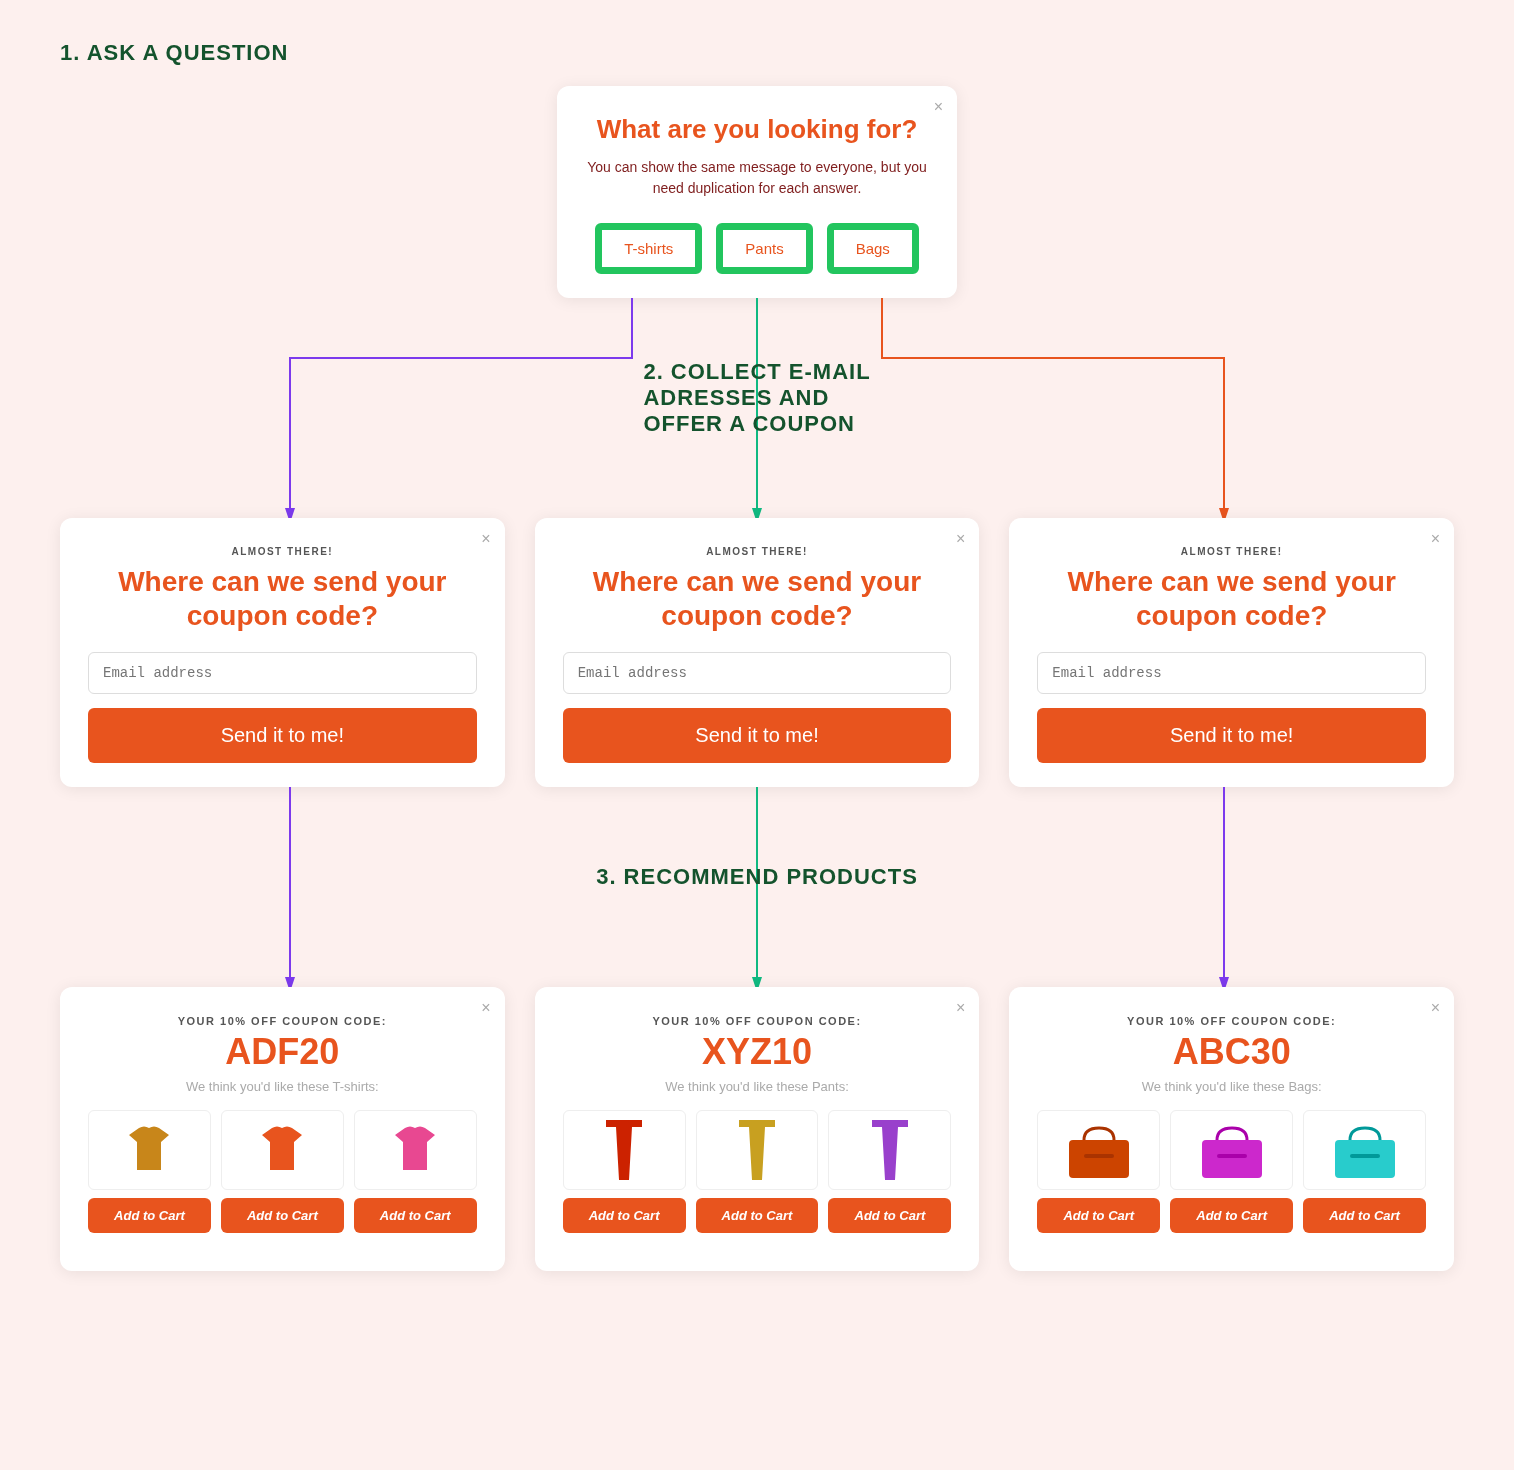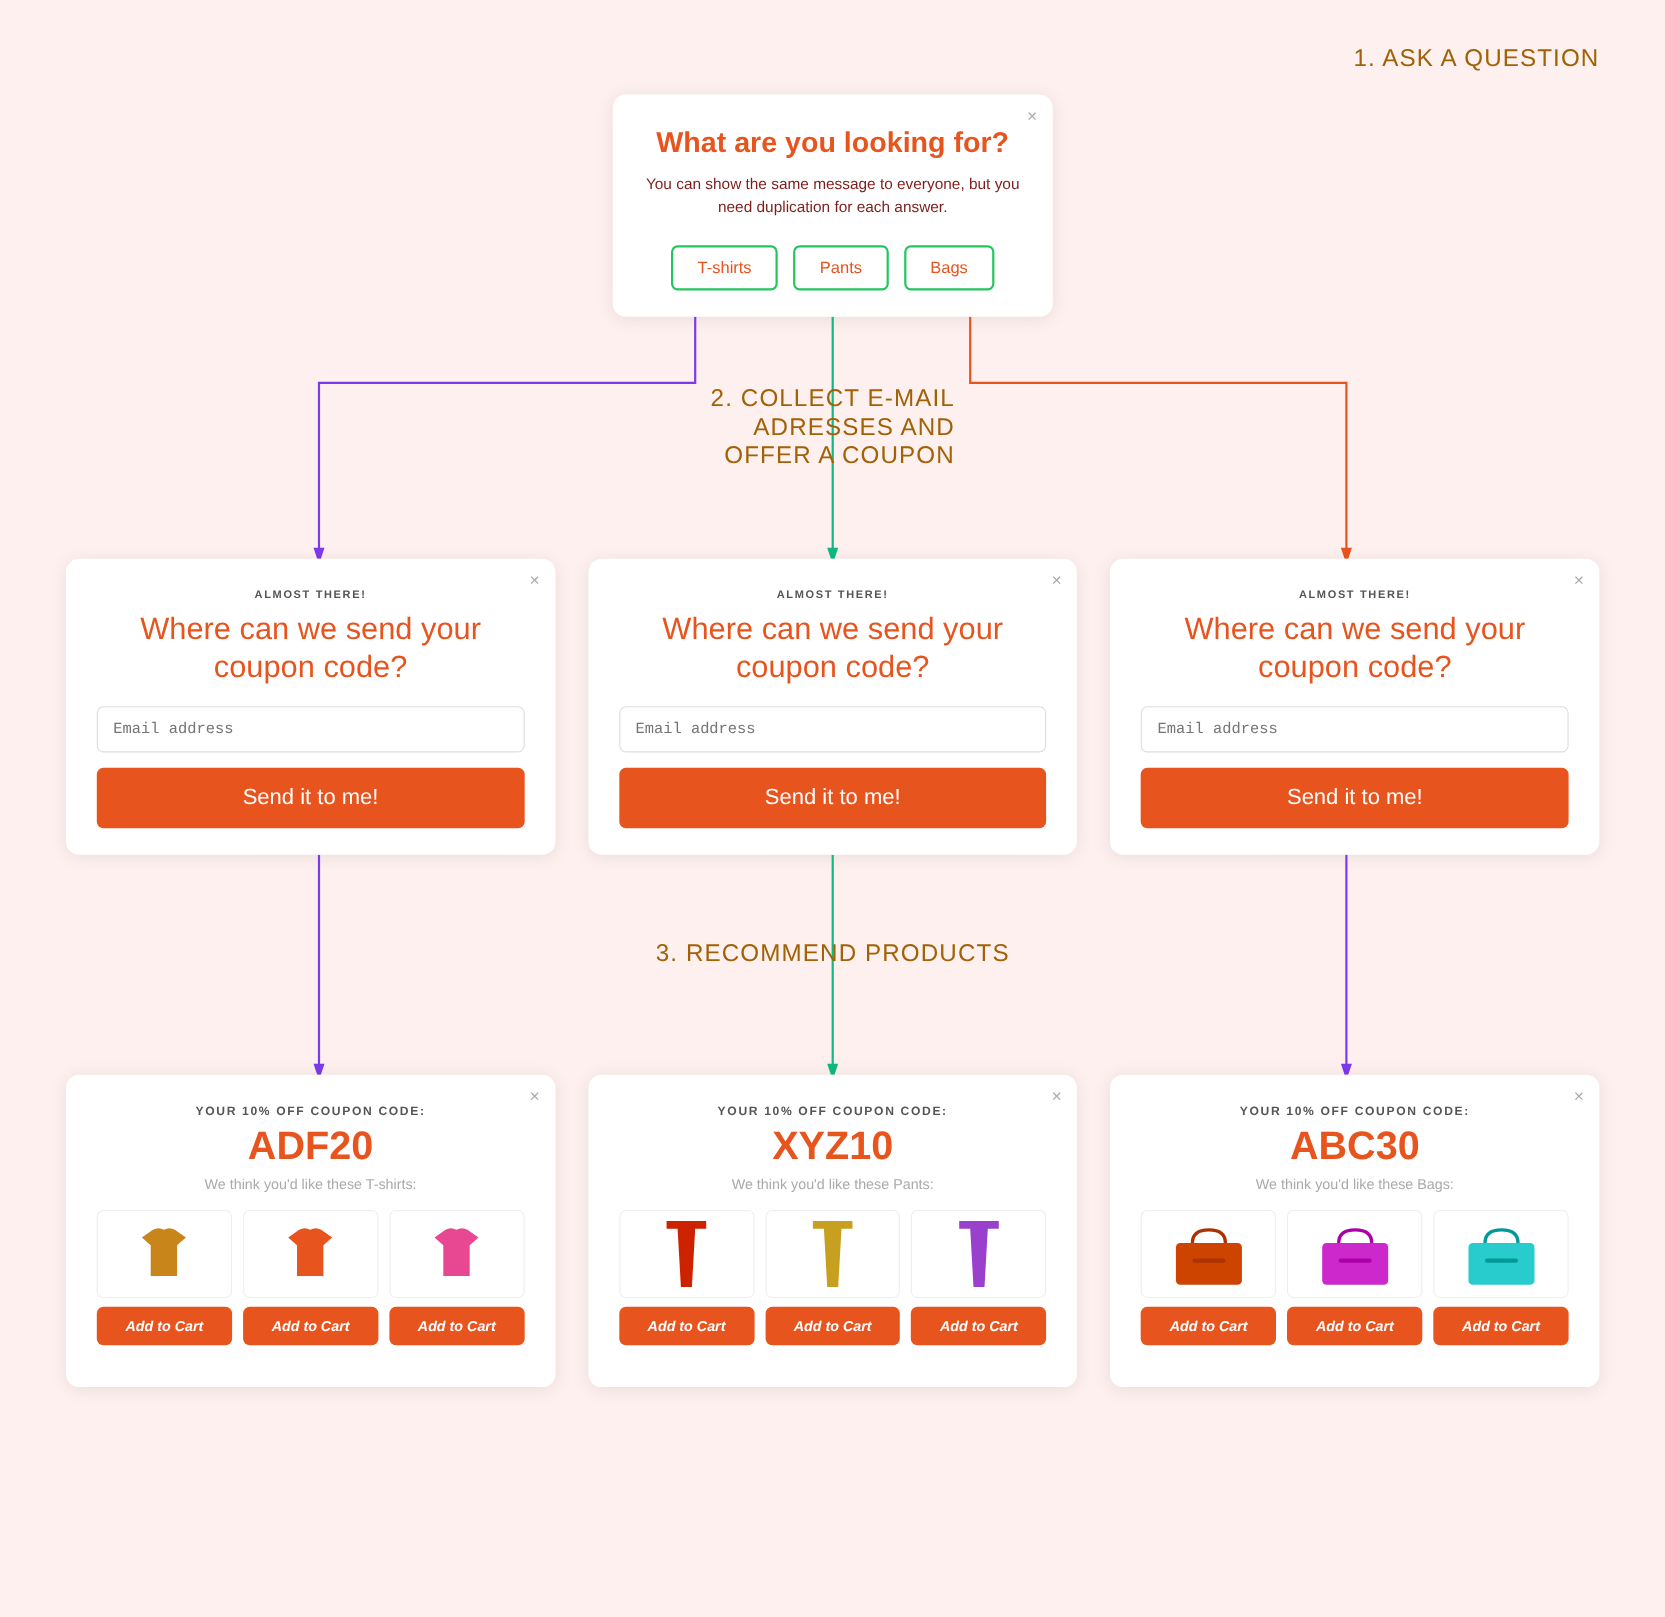--- a/index.html
+++ b/index.html
@@ -19,10 +19,10 @@
 
     
     .step-label {
-      text-align: right;
-      font-weight: 400;
+      text-align: left;
+      font-weight: 700;
       font-size: 22px;
-      color: #a16207;
+      color: #14532d;
       letter-spacing: 1px;
       margin-bottom: 20px;
     }

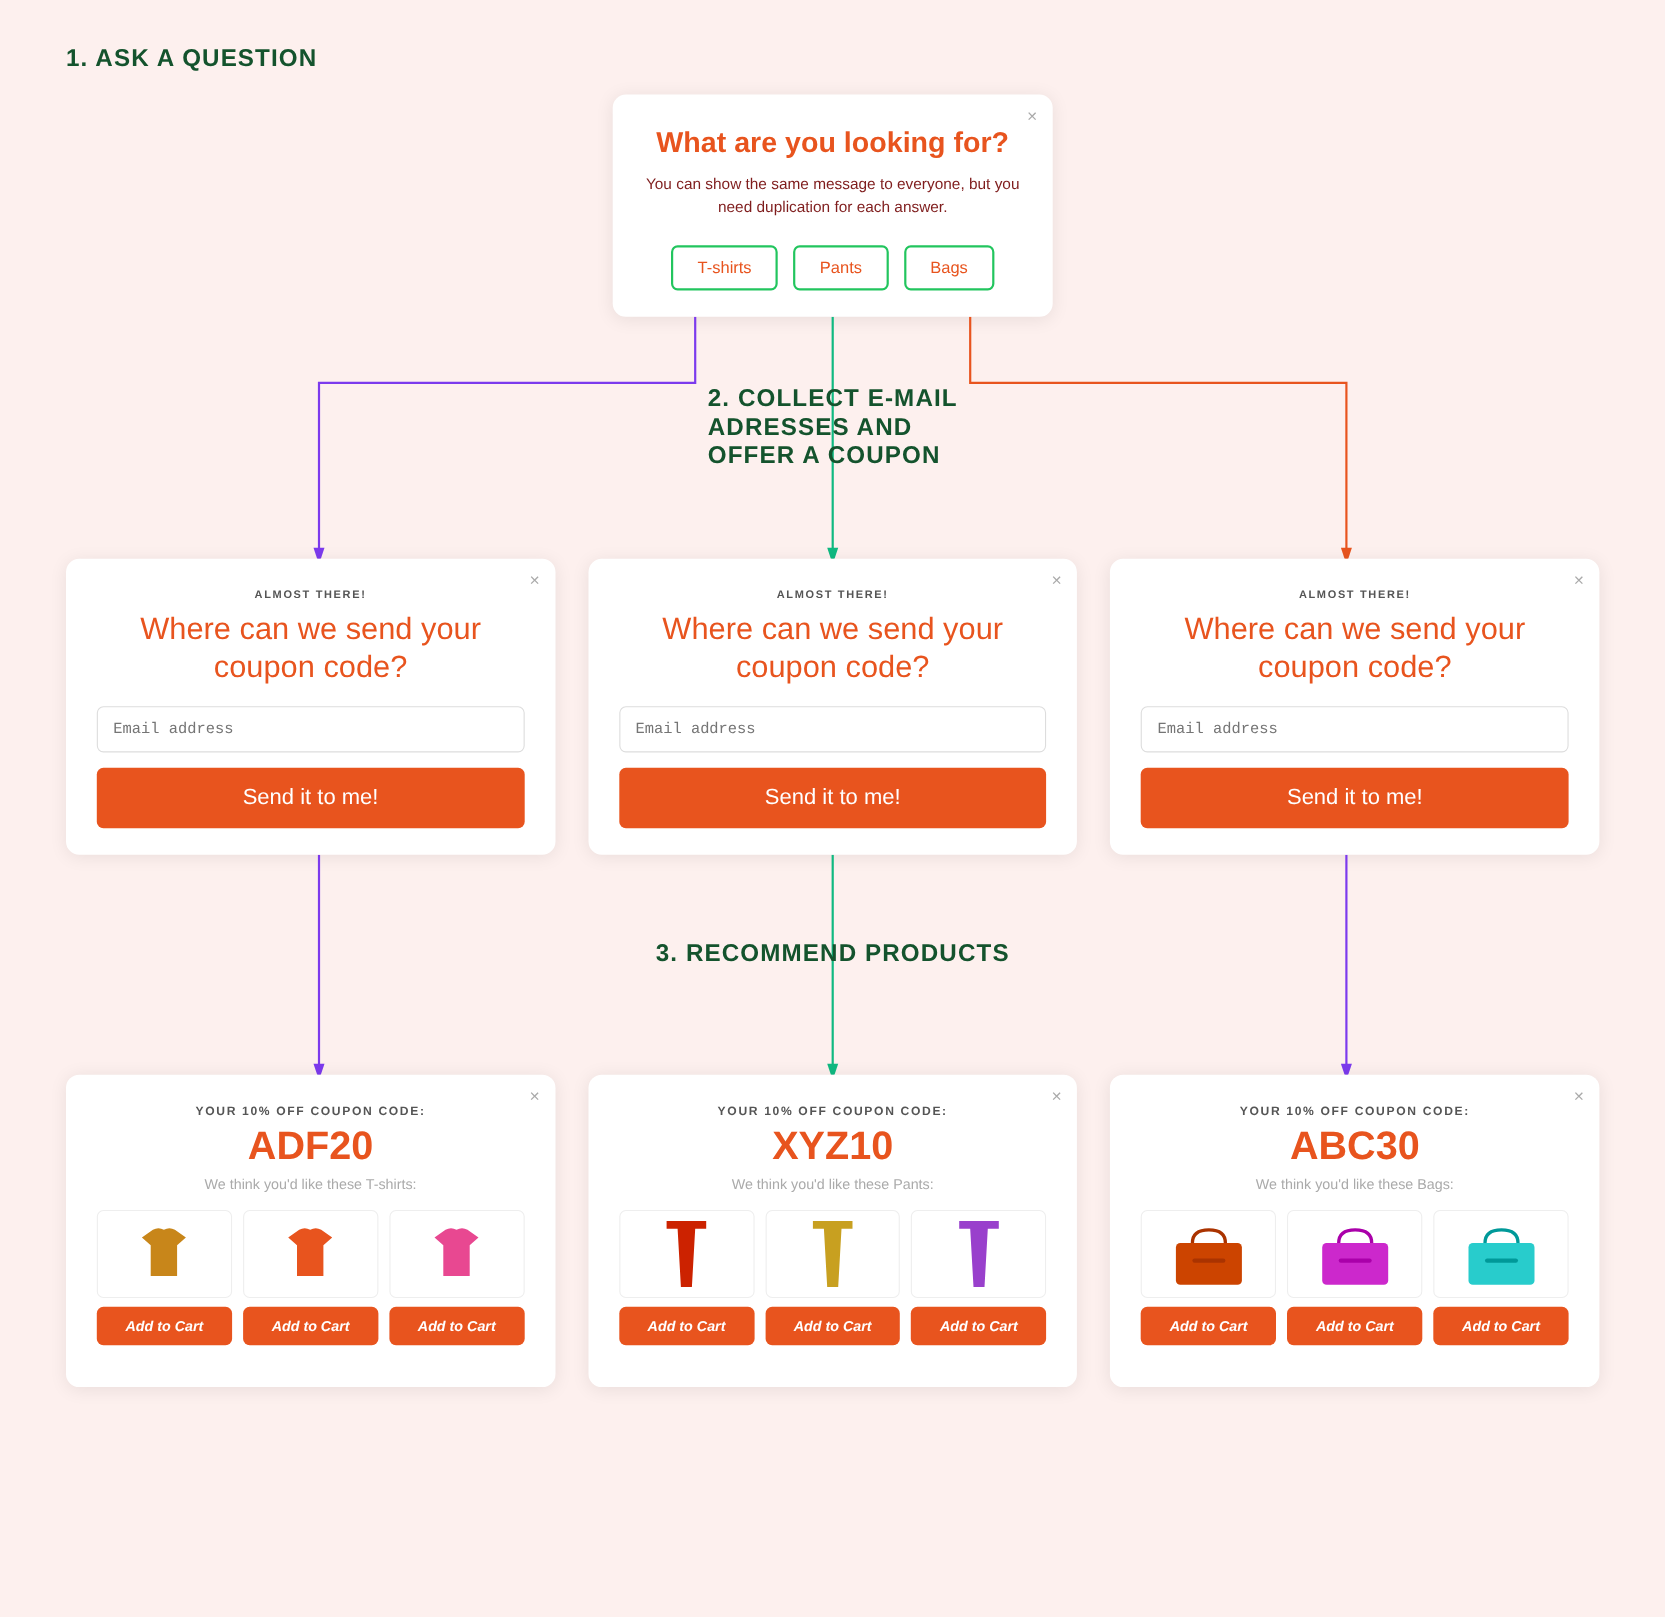--- a/index.html
+++ b/index.html
@@ -80,7 +80,7 @@
     }
 
     .answer-btn {
-      border: 2px solid #22c55e;
+      border: 7px solid #22c55e;
       background: #fff;
       color: #e8541e;
       padding: 10px 22px;

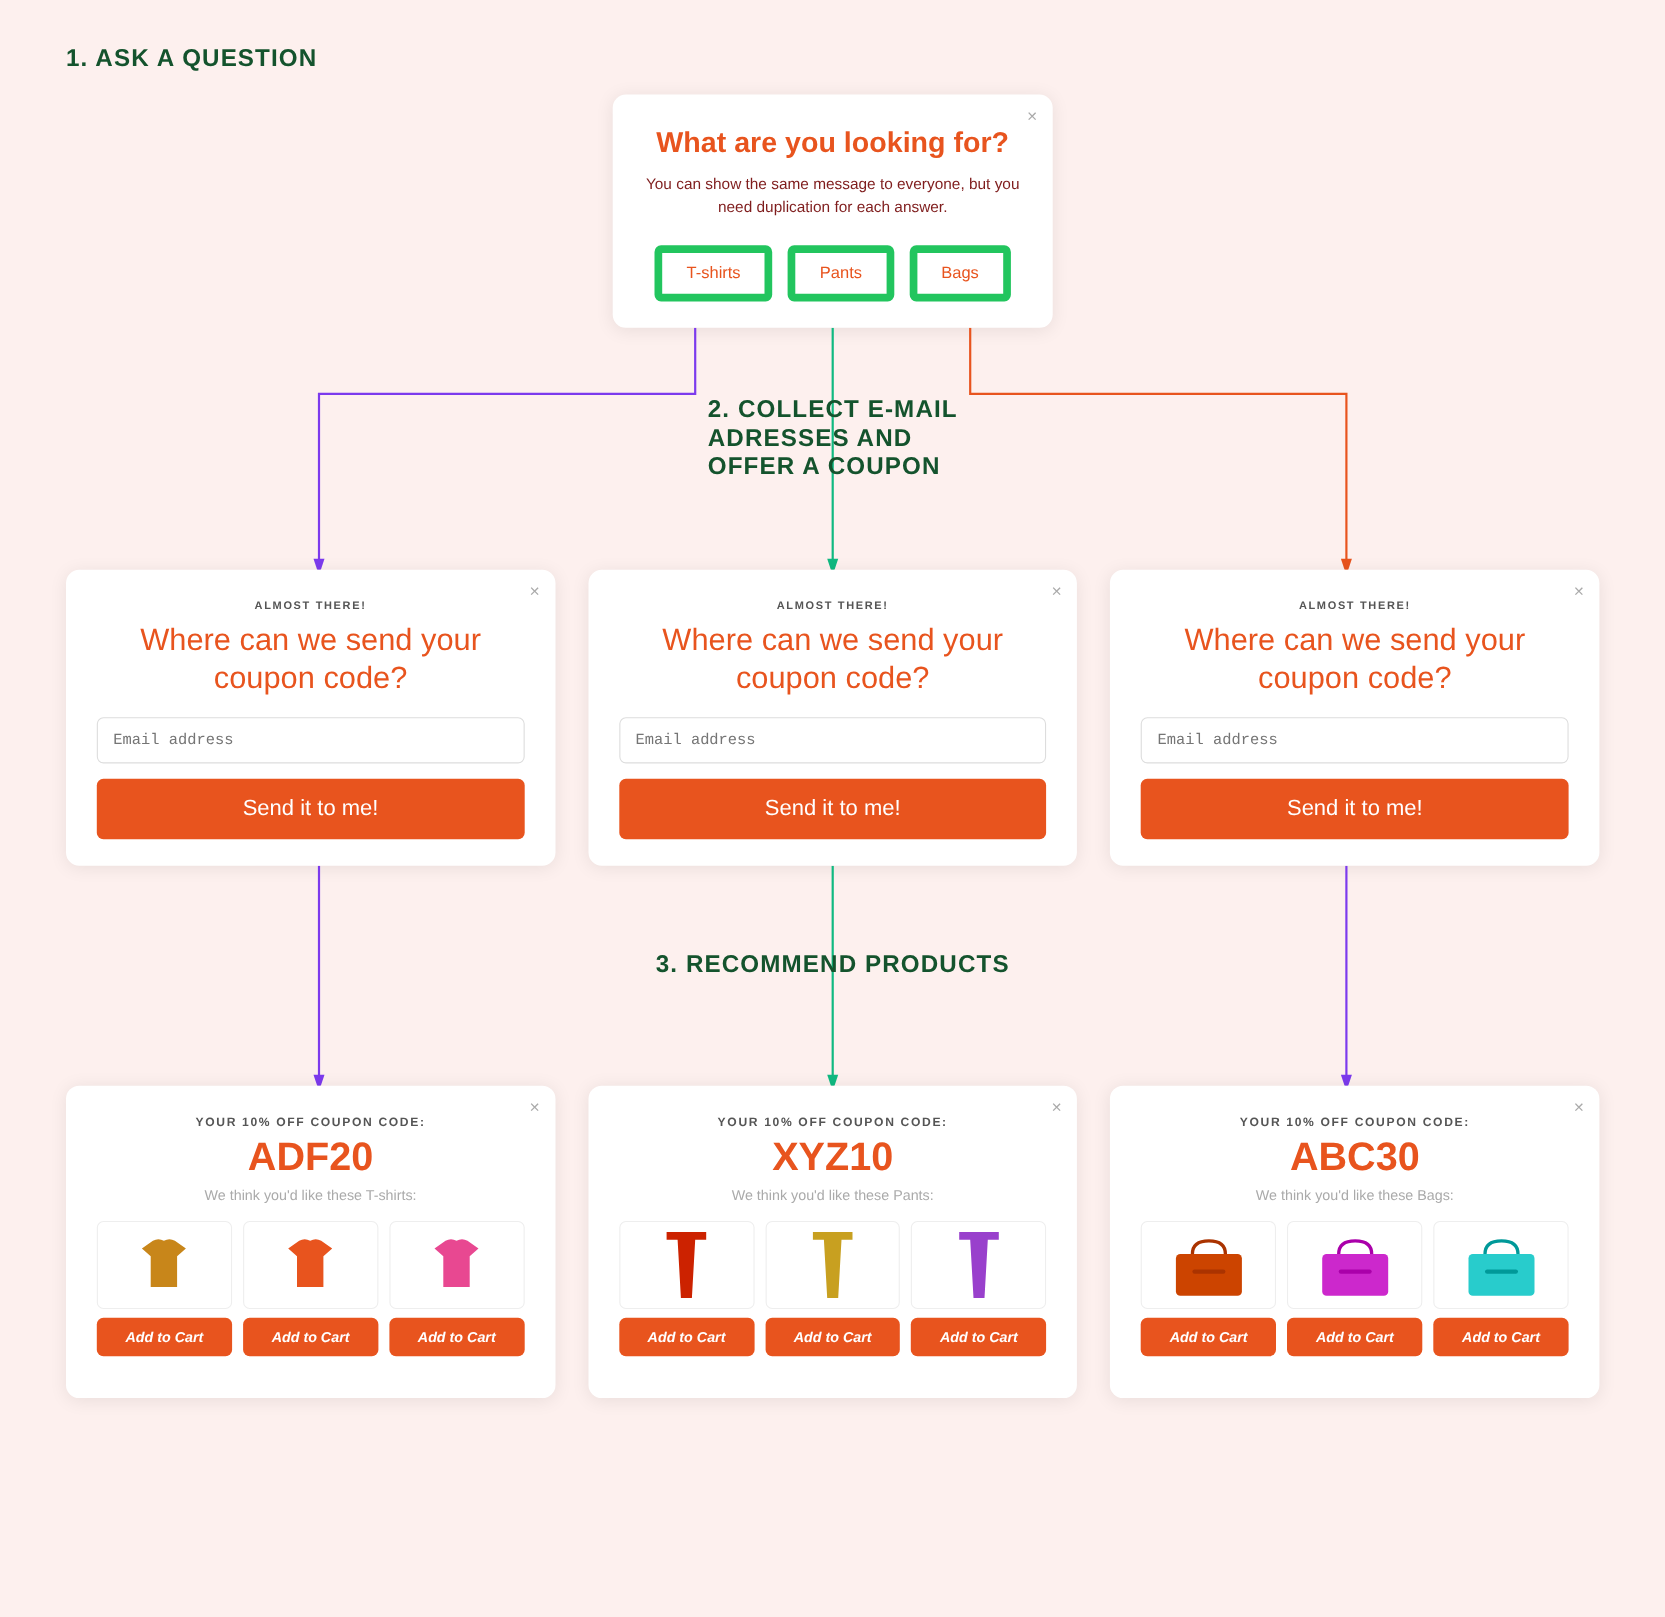--- a/index.html
+++ b/index.html
@@ -136,7 +136,7 @@
 
     .coupon-title {
       font-size: 28px;
-      font-weight: 400;
+      font-weight: 700;
       color: #e8541e;
       margin-bottom: 20px;
       line-height: 1.2;

